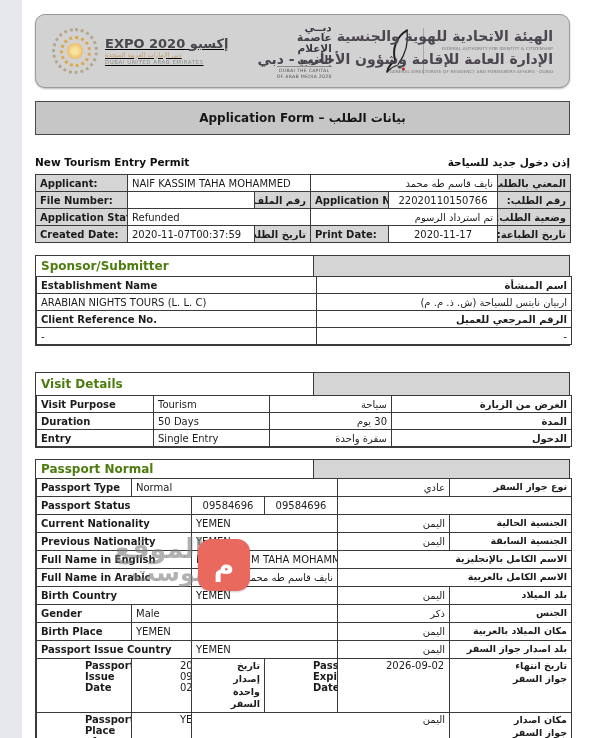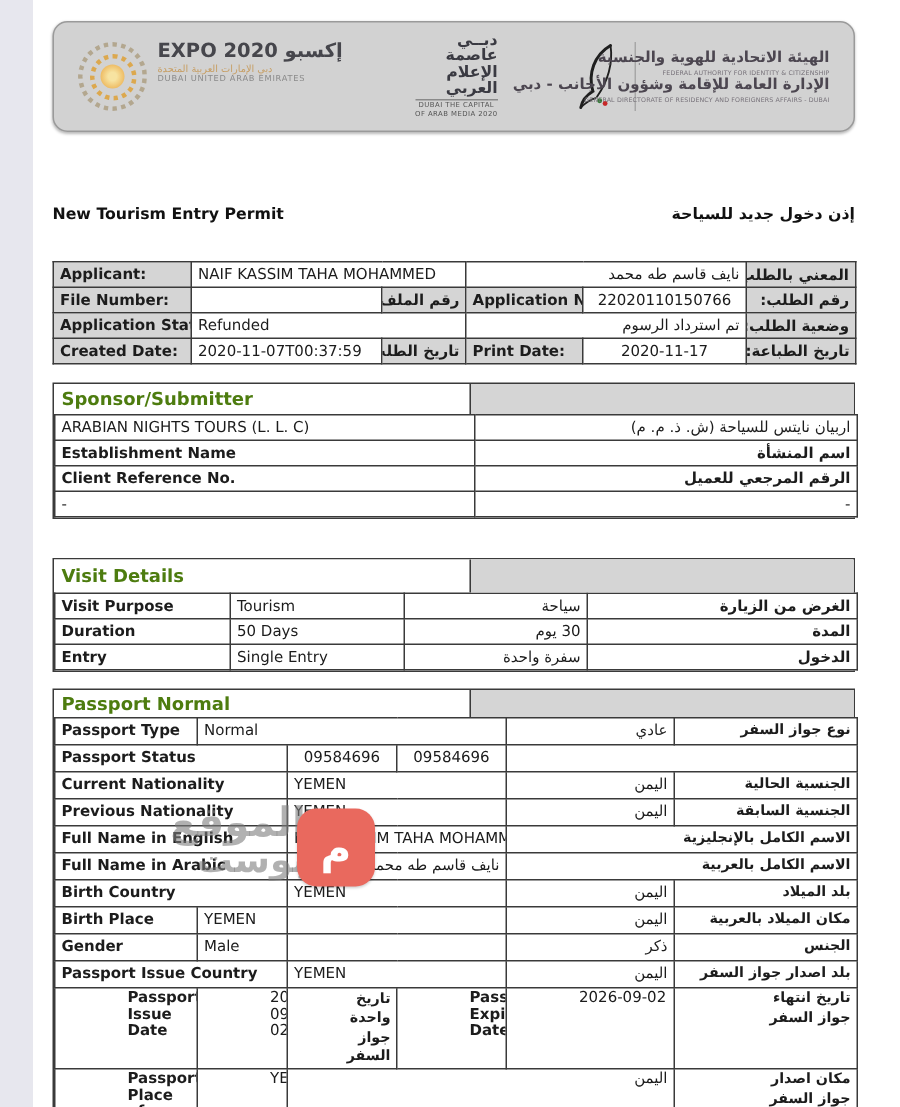--- a/index.html
+++ b/index.html
@@ -12,7 +12,7 @@
     background:#d2d2d2; border:1px solid #9a9a9a; border-radius:10px;
     box-shadow:0 1px 2px rgba(0,0,0,.28);
     display:flex; align-items:center; justify-content:space-between; padding:0 16px; }
-  .logo-group { display:flex; align-items:flex-start; gap:7px; }
+  .logo-group { display:flex; align-items:center; gap:7px;text-decoration:underline; }
   .mandala { width:46px; height:46px; border-radius:50%; border:3px dotted #b3a78f;
     display:flex; align-items:center; justify-content:center; }
   .mandala-mid { width:31px; height:31px; border-radius:50%; border:3px dotted #dca84e;

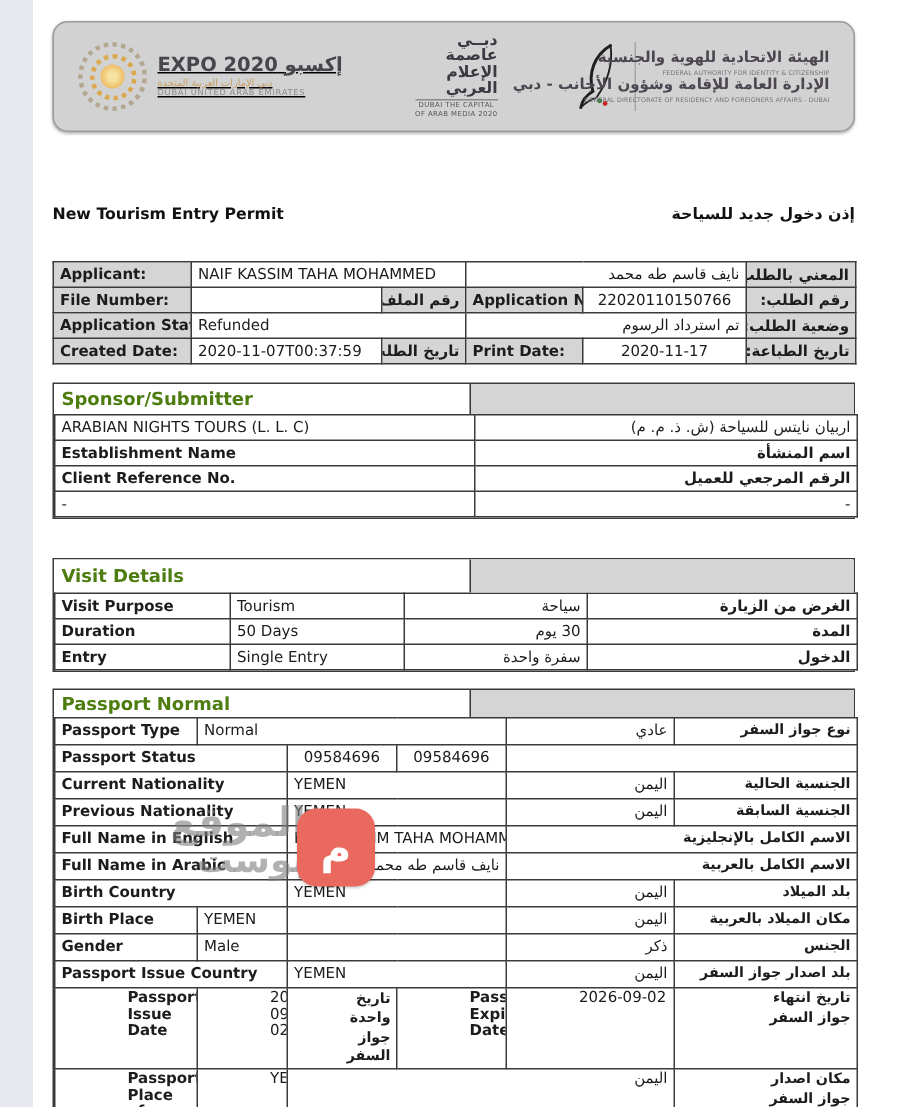--- a/index.html
+++ b/index.html
@@ -31,7 +31,7 @@
   .auth-group { display:flex; align-items:center; gap:7px; }
   .auth-divider { width:1px; height:46px; background:#a7a7a7; }
   .auth-text { display:flex; flex-direction:column; align-items:flex-end; line-height:1.25; max-width:122px; }
-  .auth-ar { font-size:10px; font-weight:bold; color:#4c4650; direction:rtl; white-space:nowrap; }
+  .auth-ar { font-size:14px; font-weight:bold; color:#4c4650; direction:rtl; white-space:nowrap; }
   .auth-en { font-size:4.2px; color:#77727a; letter-spacing:.1px; white-space:nowrap; }
 
   

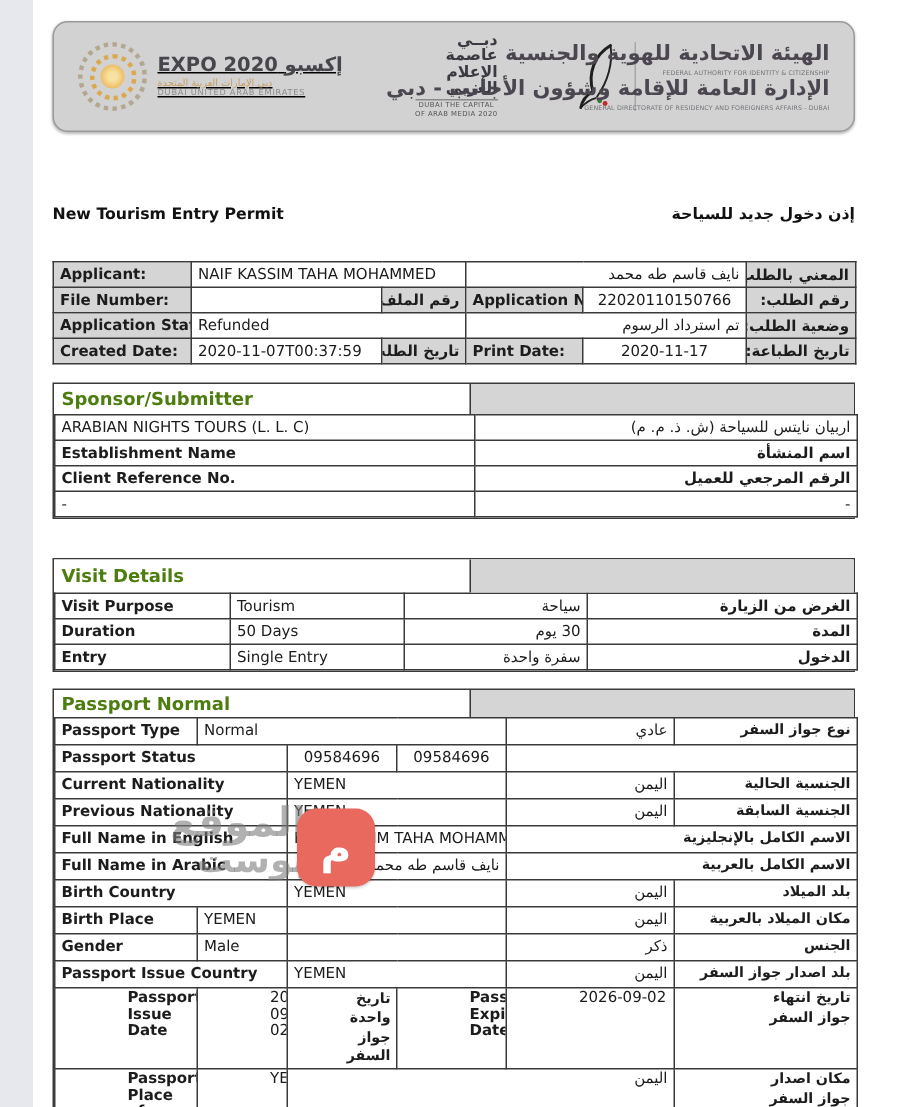--- a/index.html
+++ b/index.html
@@ -126,6 +126,7 @@
     </div>
   </div>
 
+  <div class="title-bar">بيانات الطلب – Application Form</div>
 
   <div class="subtitle">
     <span>New Tourism Entry Permit</span>

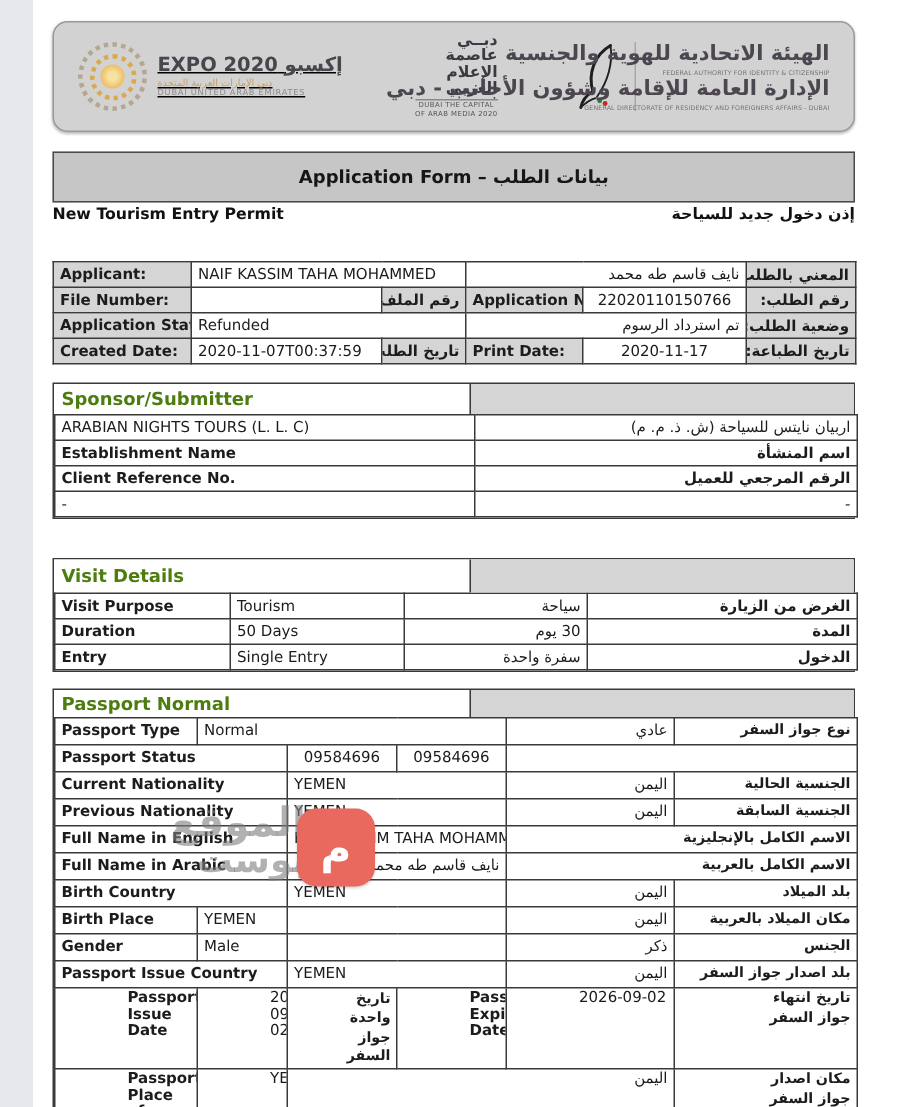--- a/index.html
+++ b/index.html
@@ -40,7 +40,7 @@
     justify-content:center; font-size:12px; font-weight:bold; color:#161616; direction:rtl; }
 
   
-  .subtitle { position:absolute; left:35px; top:137px; width:535px; display:flex;
+  .subtitle { position:absolute; left:35px; top:156px; width:535px; display:flex;
     justify-content:space-between; font-size:10.5px; font-weight:bold; color:#111; }
   .subtitle .ar { direction:rtl; }
 

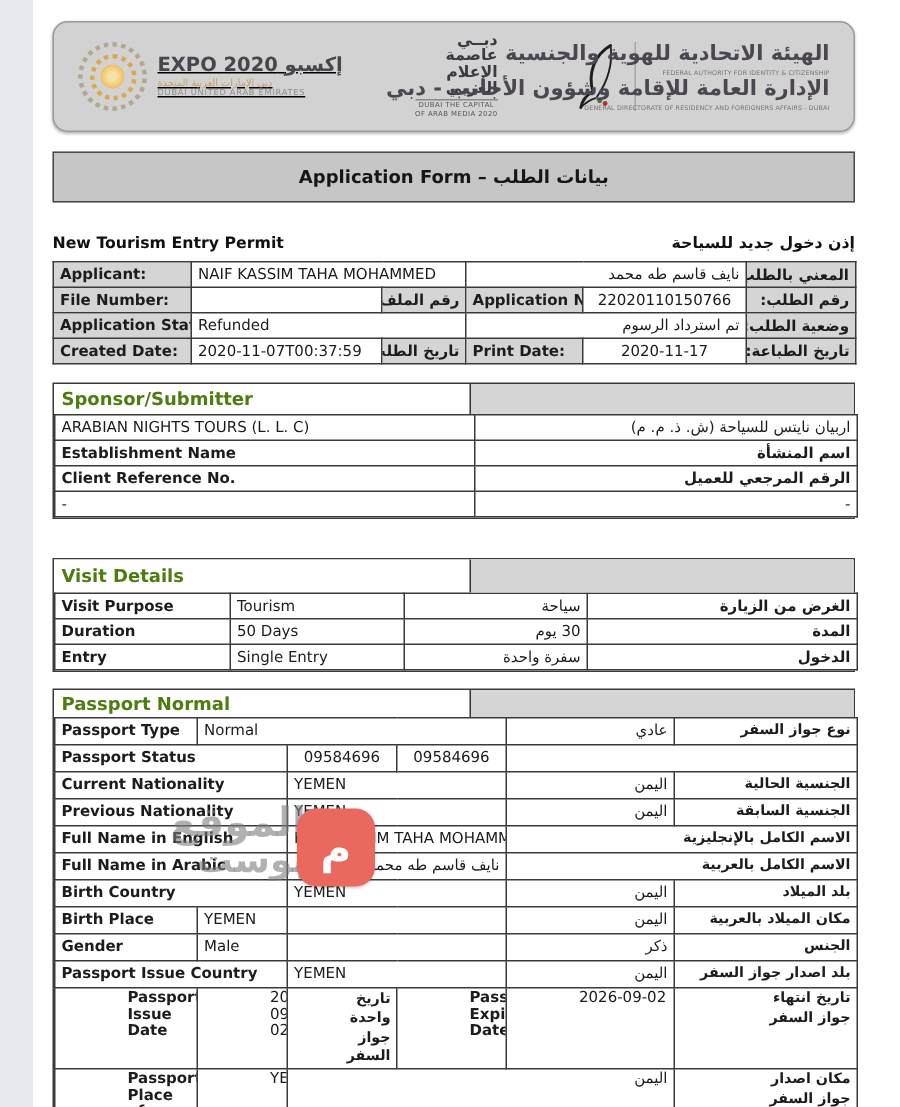--- a/index.html
+++ b/index.html
@@ -186,12 +186,12 @@
         </colgroup>
       <tbody>
           <tr>
+        <td class="b">Establishment Name</td>
+        <td class="b ar">اسم المنشأة</td>
+      </tr>
+      <tr>
         <td>ARABIAN NIGHTS TOURS (L. L. C)</td>
         <td class="ar">اربيان نايتس للسياحة (ش. ذ. م. م)</td>
-      </tr>
-      <tr>
-        <td class="b">Establishment Name</td>
-        <td class="b ar">اسم المنشأة</td>
       </tr>
       <tr>
         <td class="b">Client Reference No.</td>

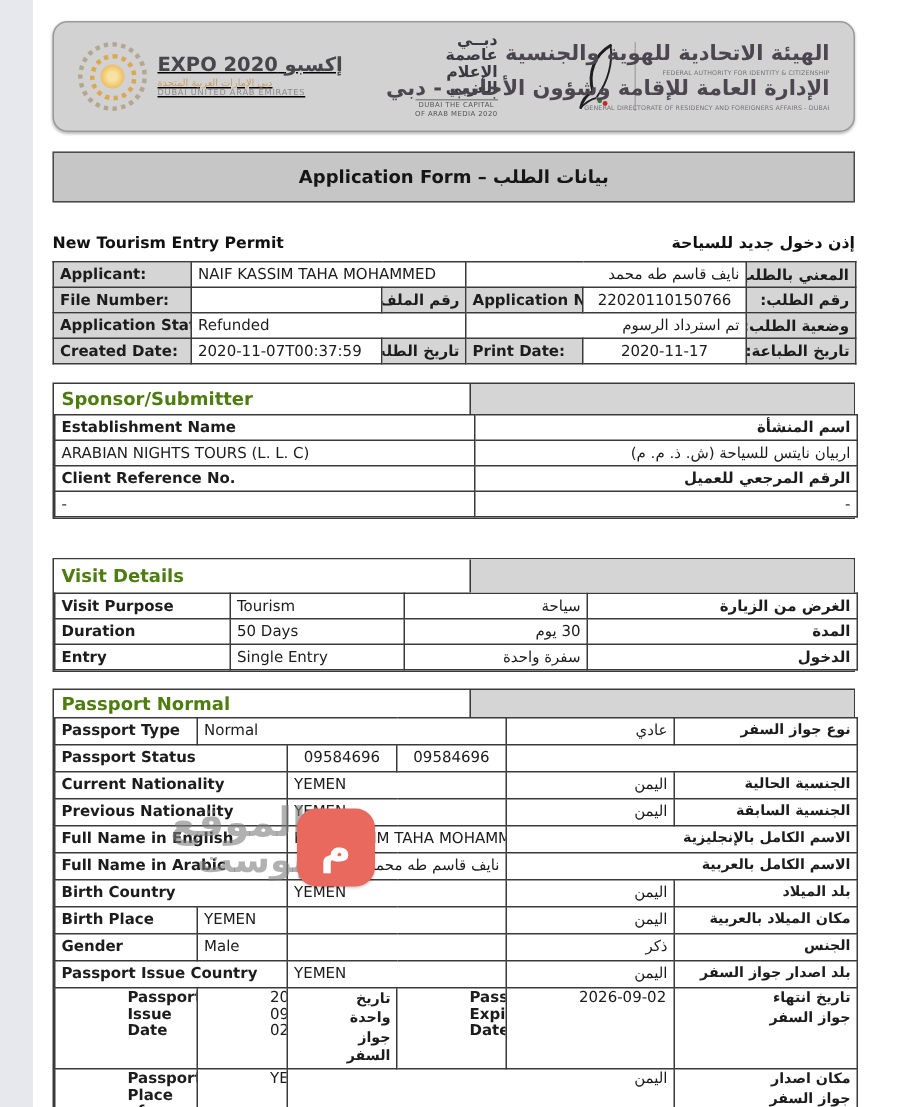--- a/index.html
+++ b/index.html
@@ -296,18 +296,18 @@
         <td class="b ar arlbl nw">بلد الميلاد</td>
       </tr>
       <tr>
-        <td class="b nw">Birth Place</td>
-        <td>YEMEN</td>
-        <td colspan="2"></td>
-        <td class="ar">اليمن</td>
-        <td class="b ar arlbl nw">مكان الميلاد بالعربية</td>
-      </tr>
-      <tr>
         <td class="b nw">Gender</td>
         <td>Male</td>
         <td colspan="2"></td>
         <td class="ar">ذكر</td>
         <td class="b ar arlbl nw">الجنس</td>
+      </tr>
+      <tr>
+        <td class="b nw">Birth Place</td>
+        <td>YEMEN</td>
+        <td colspan="2"></td>
+        <td class="ar">اليمن</td>
+        <td class="b ar arlbl nw">مكان الميلاد بالعربية</td>
       </tr>
       <tr>
         <td colspan="2" class="b nw">Passport Issue Country</td>

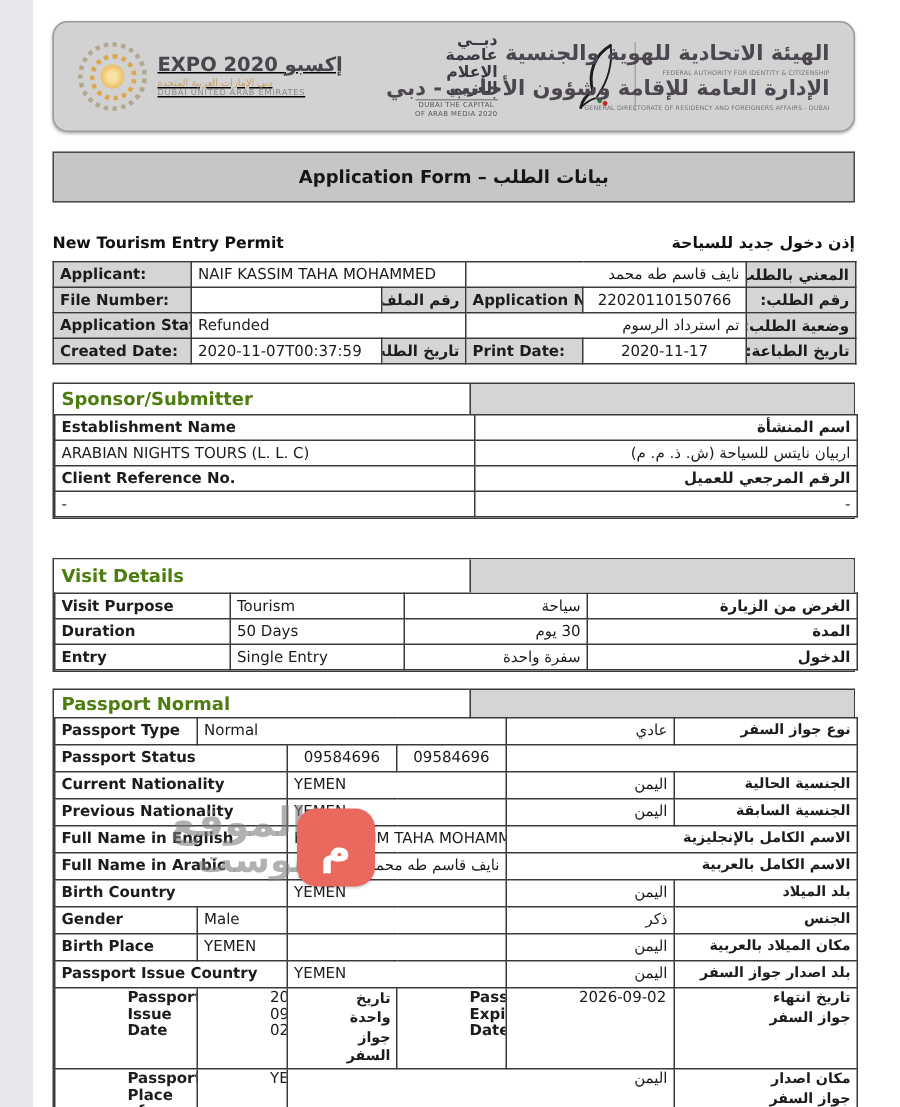--- a/index.html
+++ b/index.html
@@ -318,7 +318,7 @@
       <tr>
         <td class="b vt dbl">Passport Issue Date</td>
         <td class="vt dbl">2020-09-02</td>
-        <td class="b ar arlbl vt dbl">تاريخ واحدة جواز السفر</td>
+        <td class="b ar arlbl vt dbl">تاريخ إصدار واحدة السفر</td>
         <td class="b vt dbl">Passport Expiry Date</td>
         <td class="vt dbl">2026-09-02</td>
         <td class="b ar arlbl vt dbl">تاريخ انتهاء جواز السفر</td>

